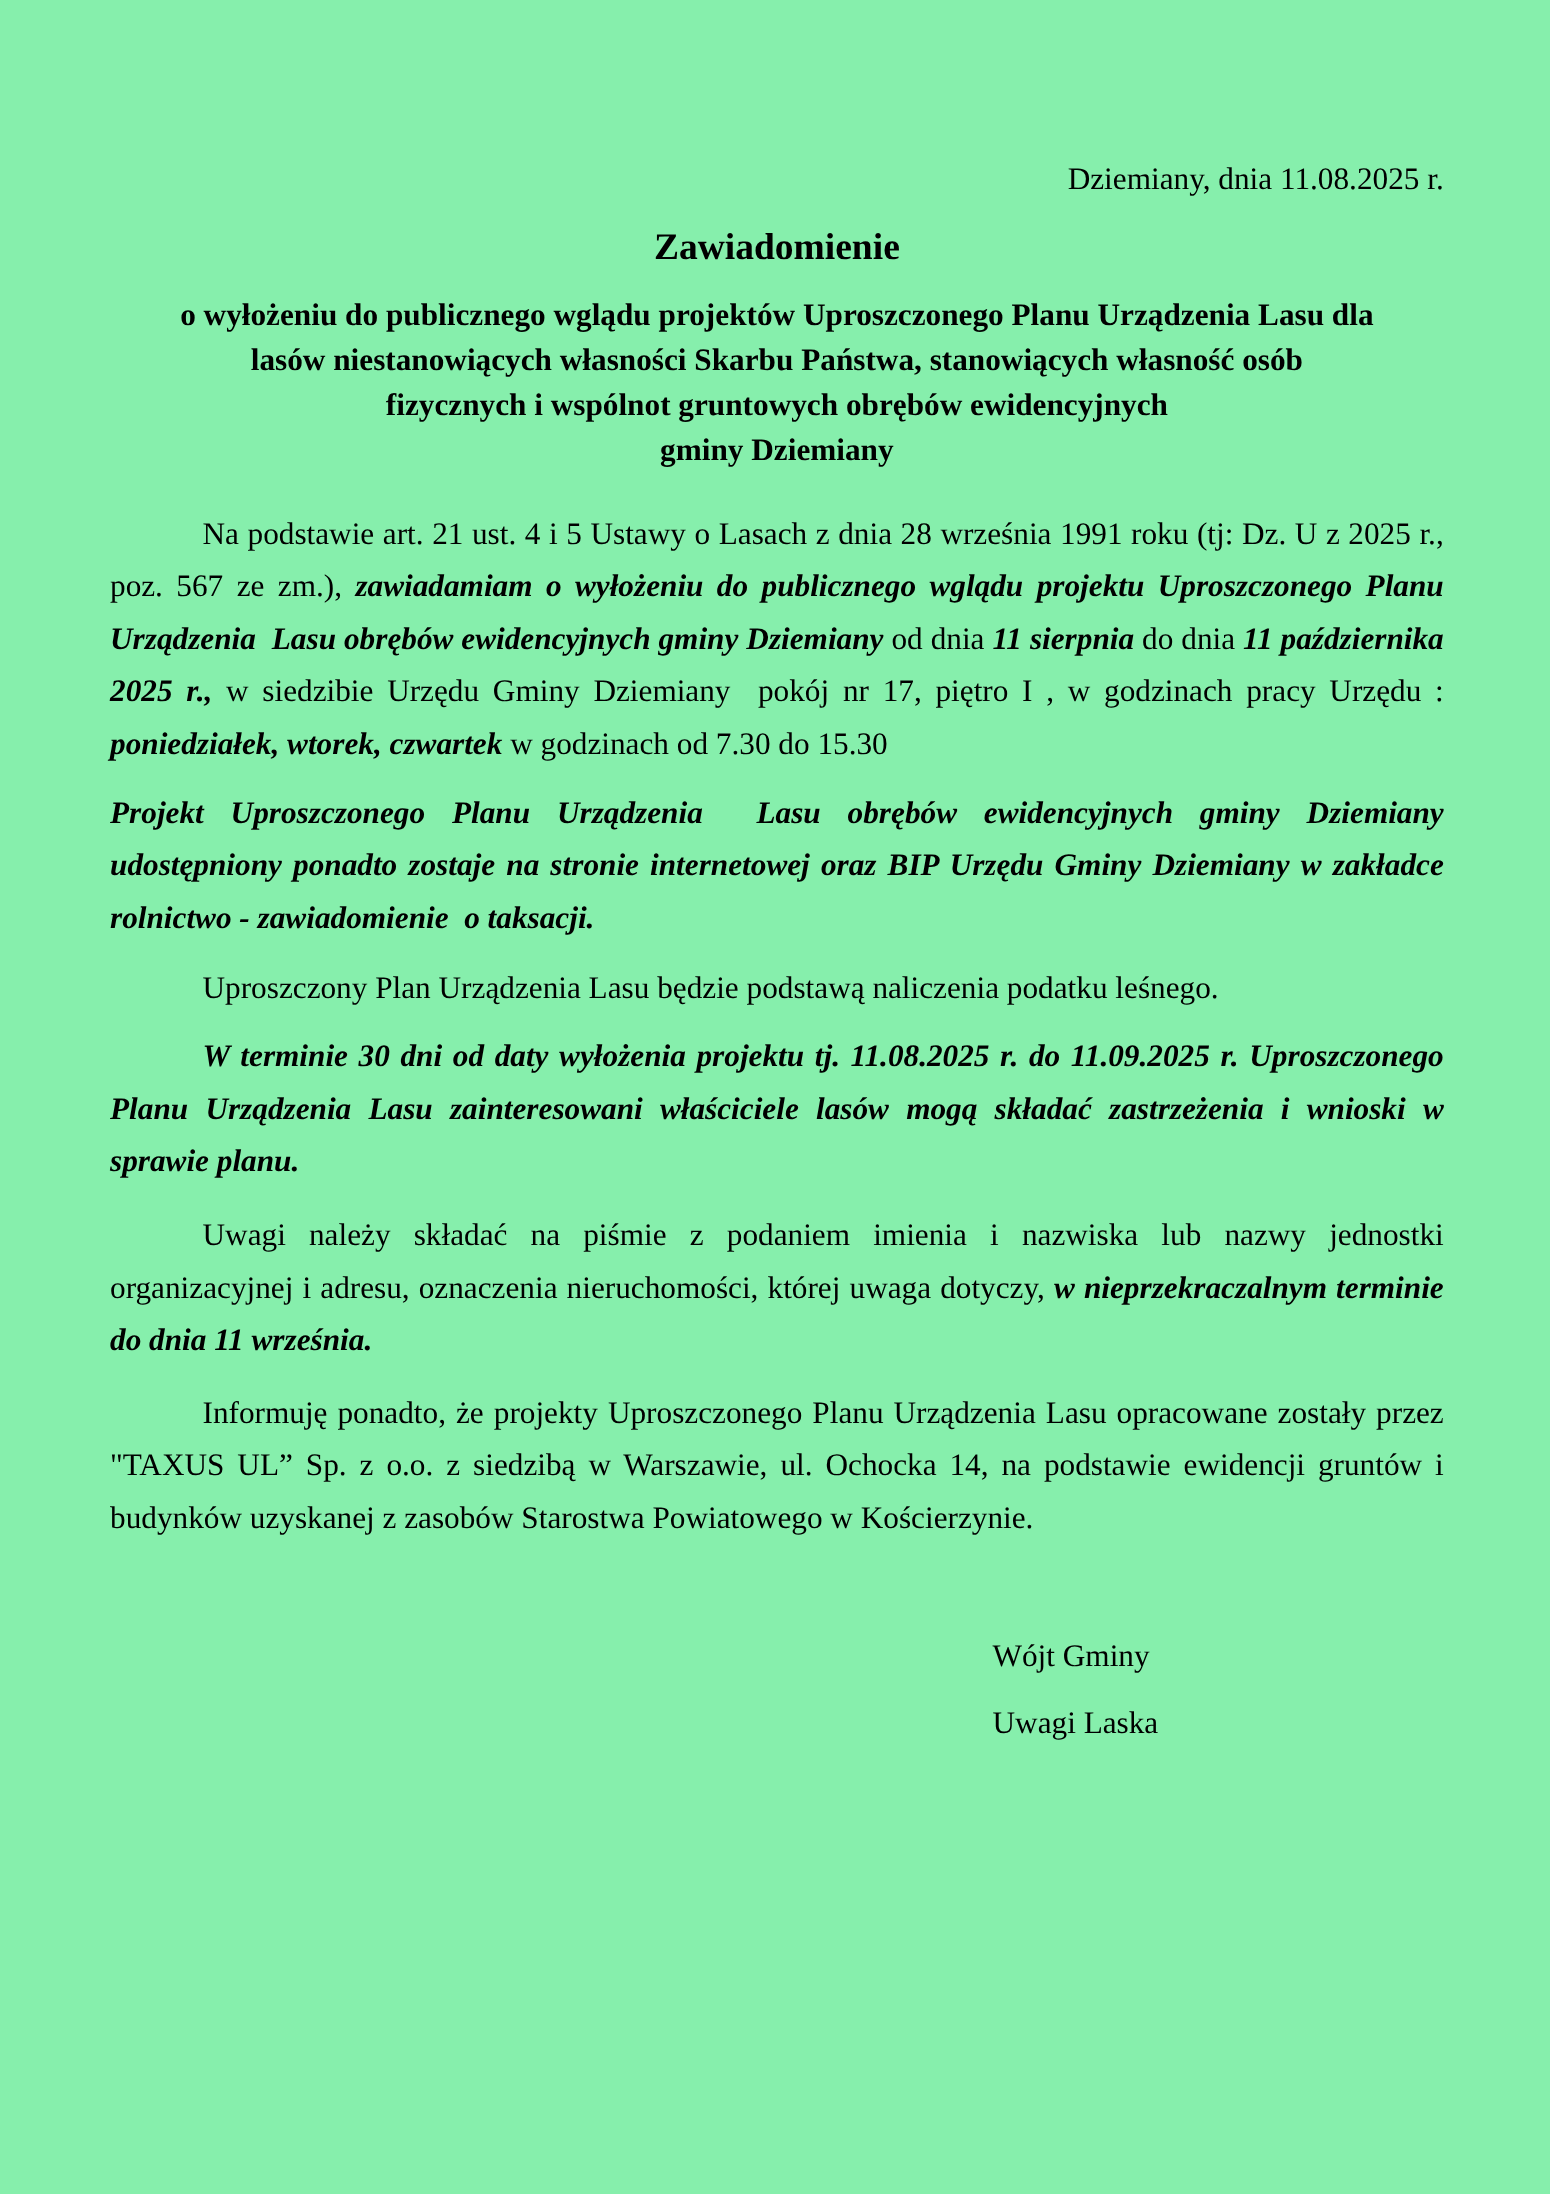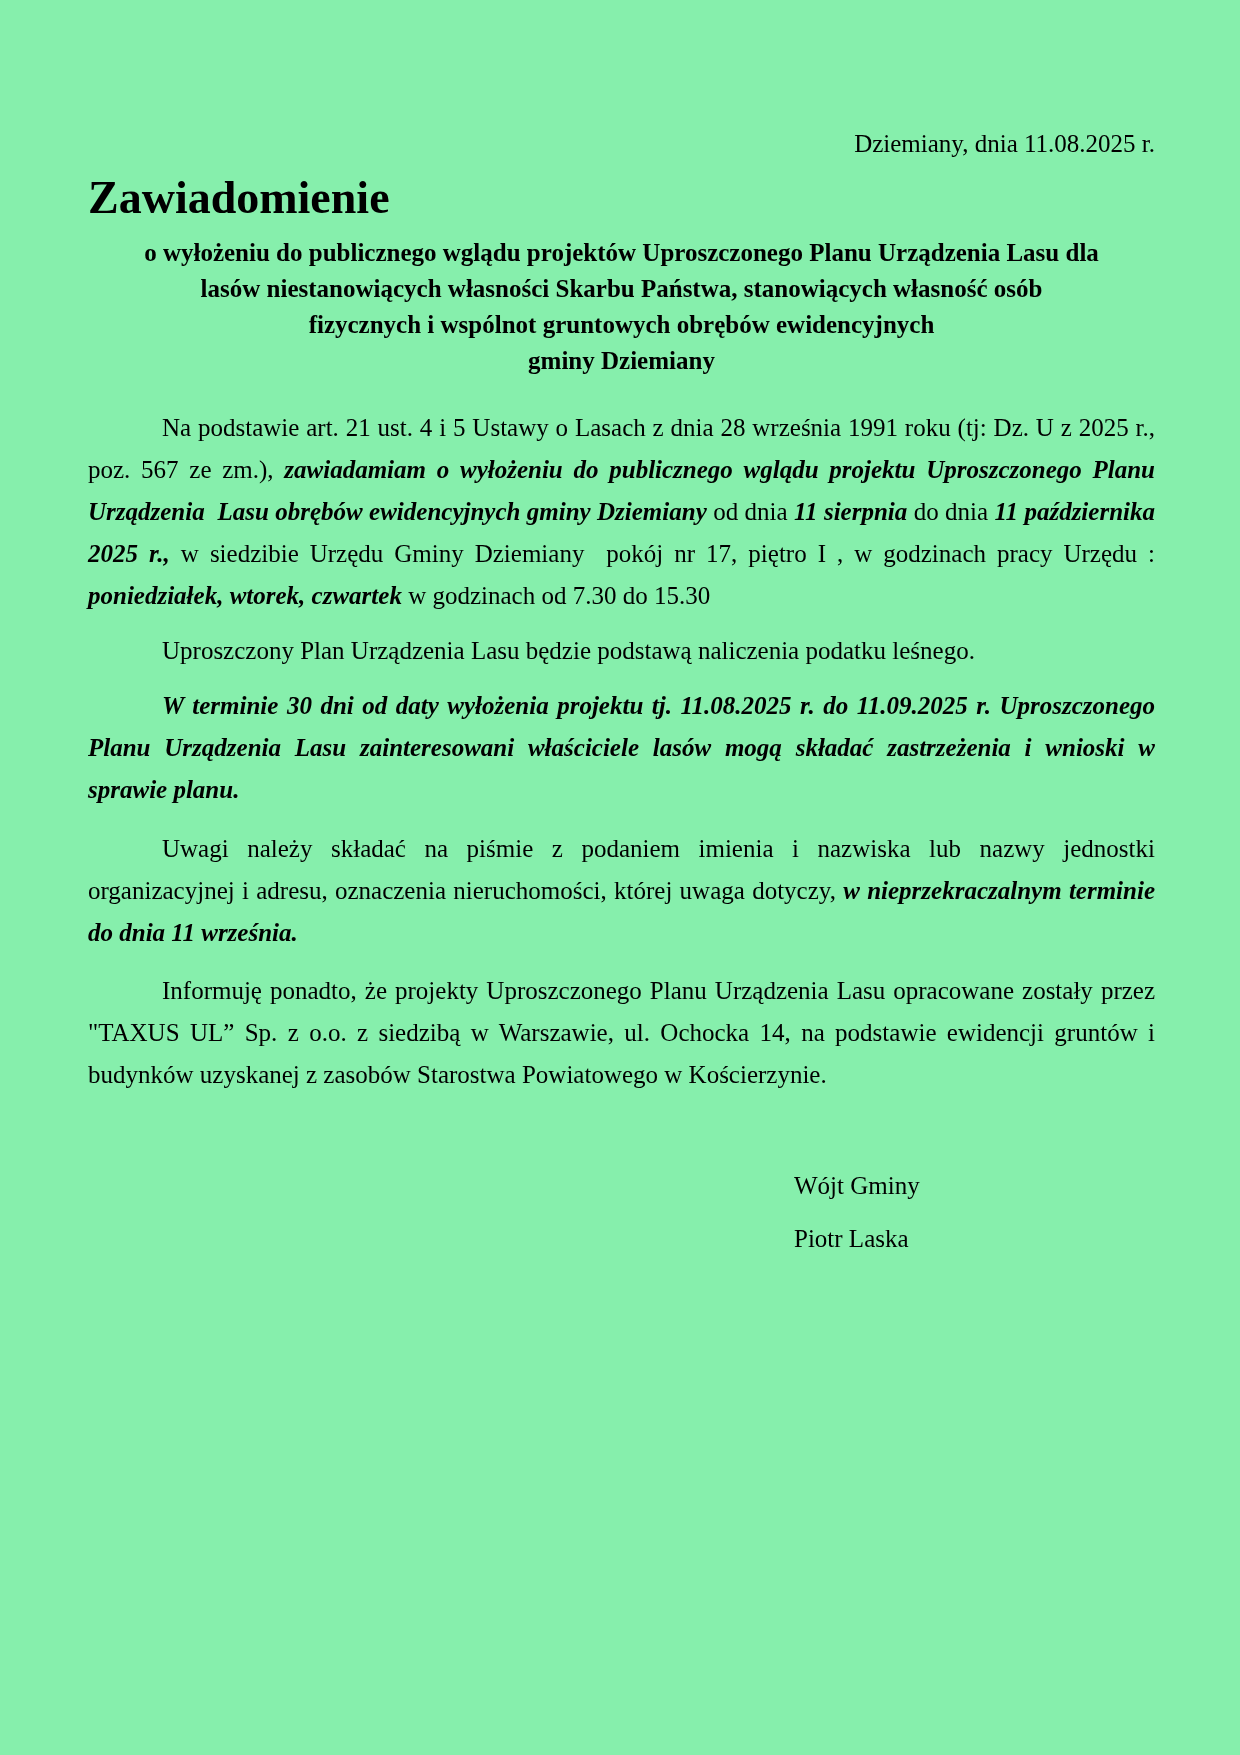--- a/index.html
+++ b/index.html
@@ -26,9 +26,9 @@
     white-space: nowrap;
   }
   .doc-title {
-    text-align: left;
+    text-align: center;
     font-weight: 700;
-    font-size: 46px;
+    font-size: 30px;
     line-height: 42px;
     margin: 0 0 16px 0;
   }

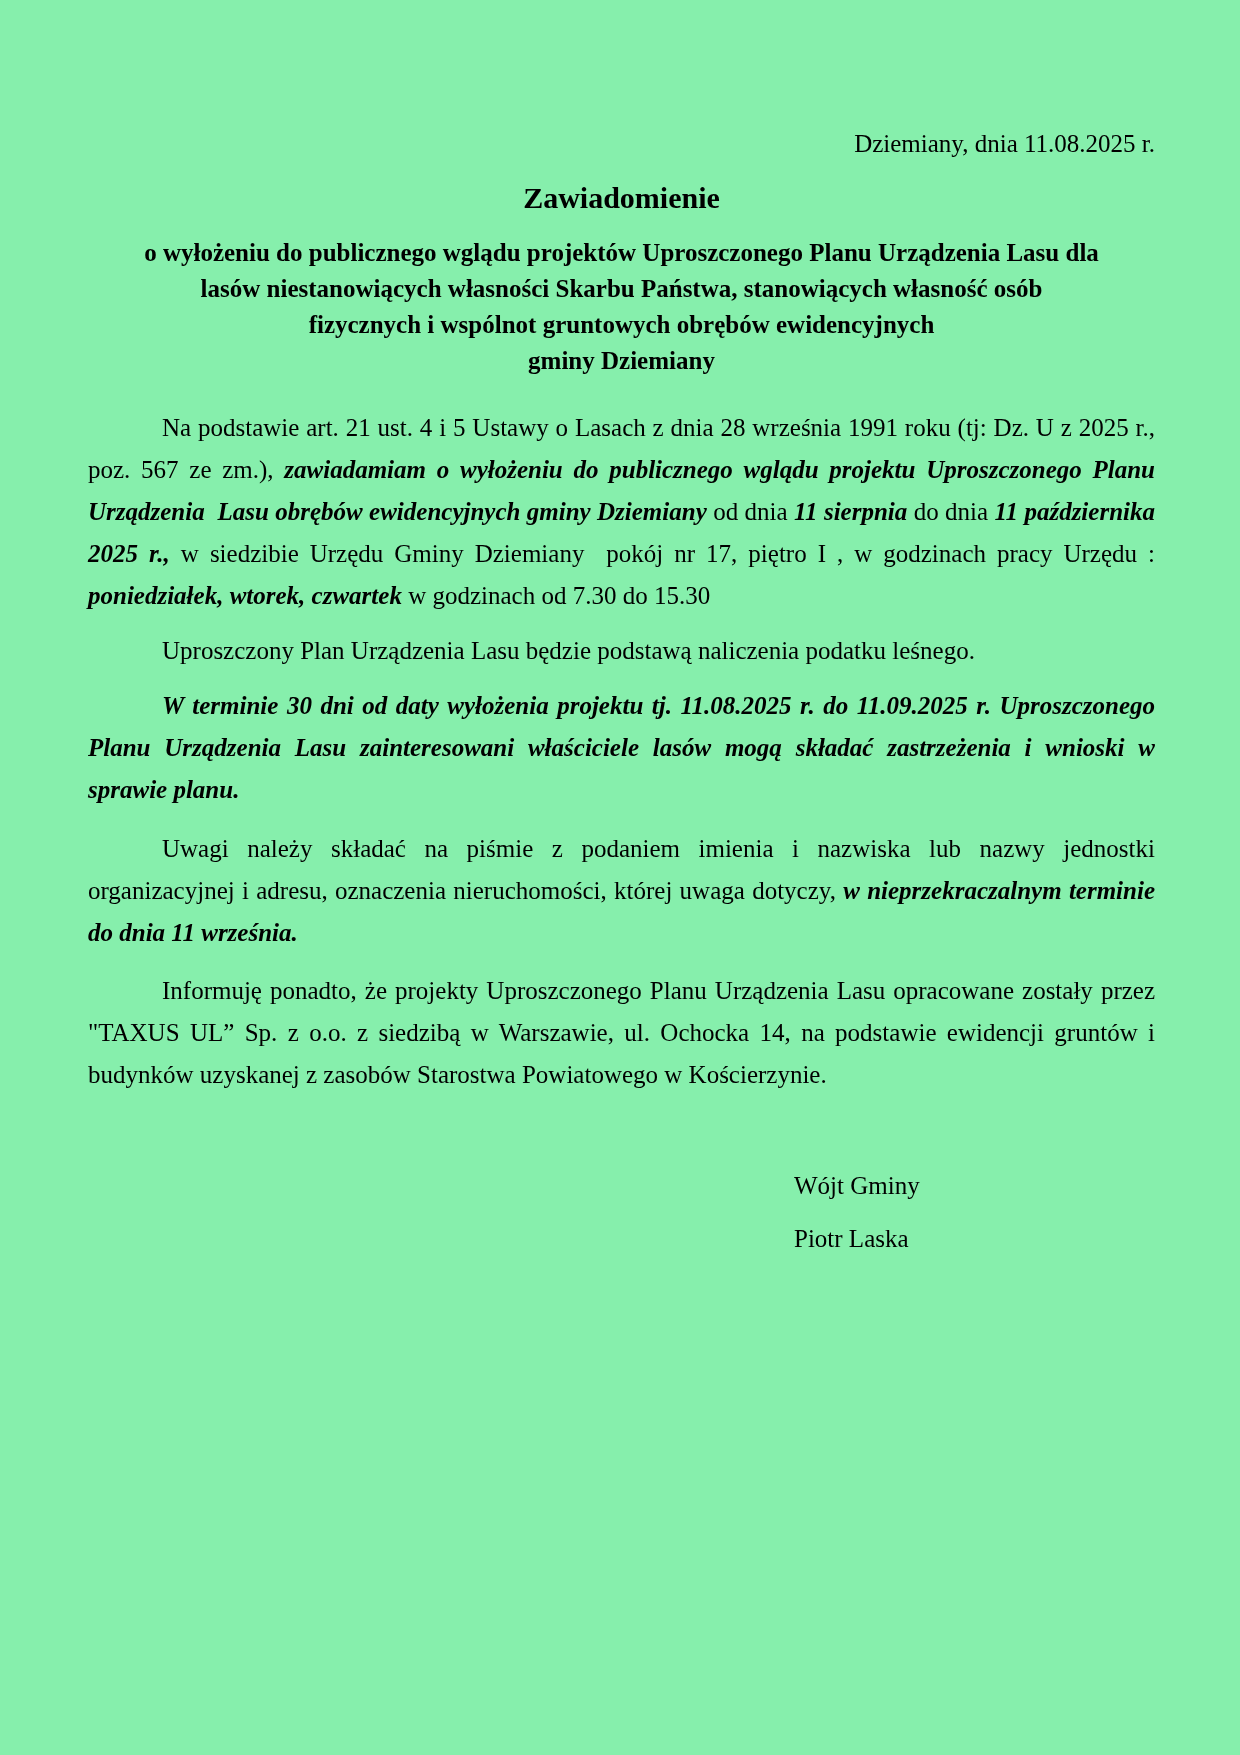--- a/index.html
+++ b/index.html
@@ -83,6 +83,7 @@
 
   <div class="doc-body">
       <p class="para justified indent mb13"><span class="run">Na podstawie art. 21 ust. 4 i 5 Ustawy o Lasach z dnia 28 września 1991 roku (tj: Dz. U z 2025 r., poz. 567 ze zm.), </span><strong class="run">zawiadamiam o wyłożeniu do publicznego wglądu projektu Uproszczonego Planu Urządzenia &nbsp;Lasu obrębów ewidencyjnych gminy Dziemiany</strong><span class="run"> od dnia </span><strong class="run">11 sierpnia</strong><span class="run"> do dnia </span><strong class="run">11 października 2025 r.,</strong><span class="run"> w siedzibie Urzędu Gminy Dziemiany &nbsp;pokój nr 17, piętro I , w godzinach pracy Urzędu : </span><strong class="run">poniedziałek, wtorek, czwartek</strong><span class="run"> w godzinach od 7.30 do 15.30</span></p>
+      <p class="para justified mb14"><strong class="run">Projekt Uproszczonego Planu Urządzenia &nbsp;Lasu obrębów ewidencyjnych gminy Dziemiany udostępniony ponadto zostaje na stronie internetowej oraz BIP Urzędu Gminy Dziemiany w zakładce rolnictwo - zawiadomienie &nbsp;o taksacji.</strong></p>
       <p class="para indent mb13"><span class="run">Uproszczony Plan Urządzenia Lasu będzie podstawą naliczenia podatku leśnego.</span></p>
       <p class="para justified indent mb17"><strong class="run">W terminie 30 dni od daty wyłożenia projektu tj. 11.08.2025 r. do 11.09.2025 r. Uproszczonego Planu Urządzenia Lasu zainteresowani właściciele lasów mogą składać zastrzeżenia i wnioski w sprawie planu.</strong></p>
       <p class="para justified indent mb16"><span class="run">Uwagi należy składać na piśmie z podaniem imienia i nazwiska lub nazwy jednostki organizacyjnej i adresu, oznaczenia nieruchomości, której uwaga dotyczy, </span><strong class="run">w nieprzekraczalnym terminie do dnia 11 września.</strong></p>

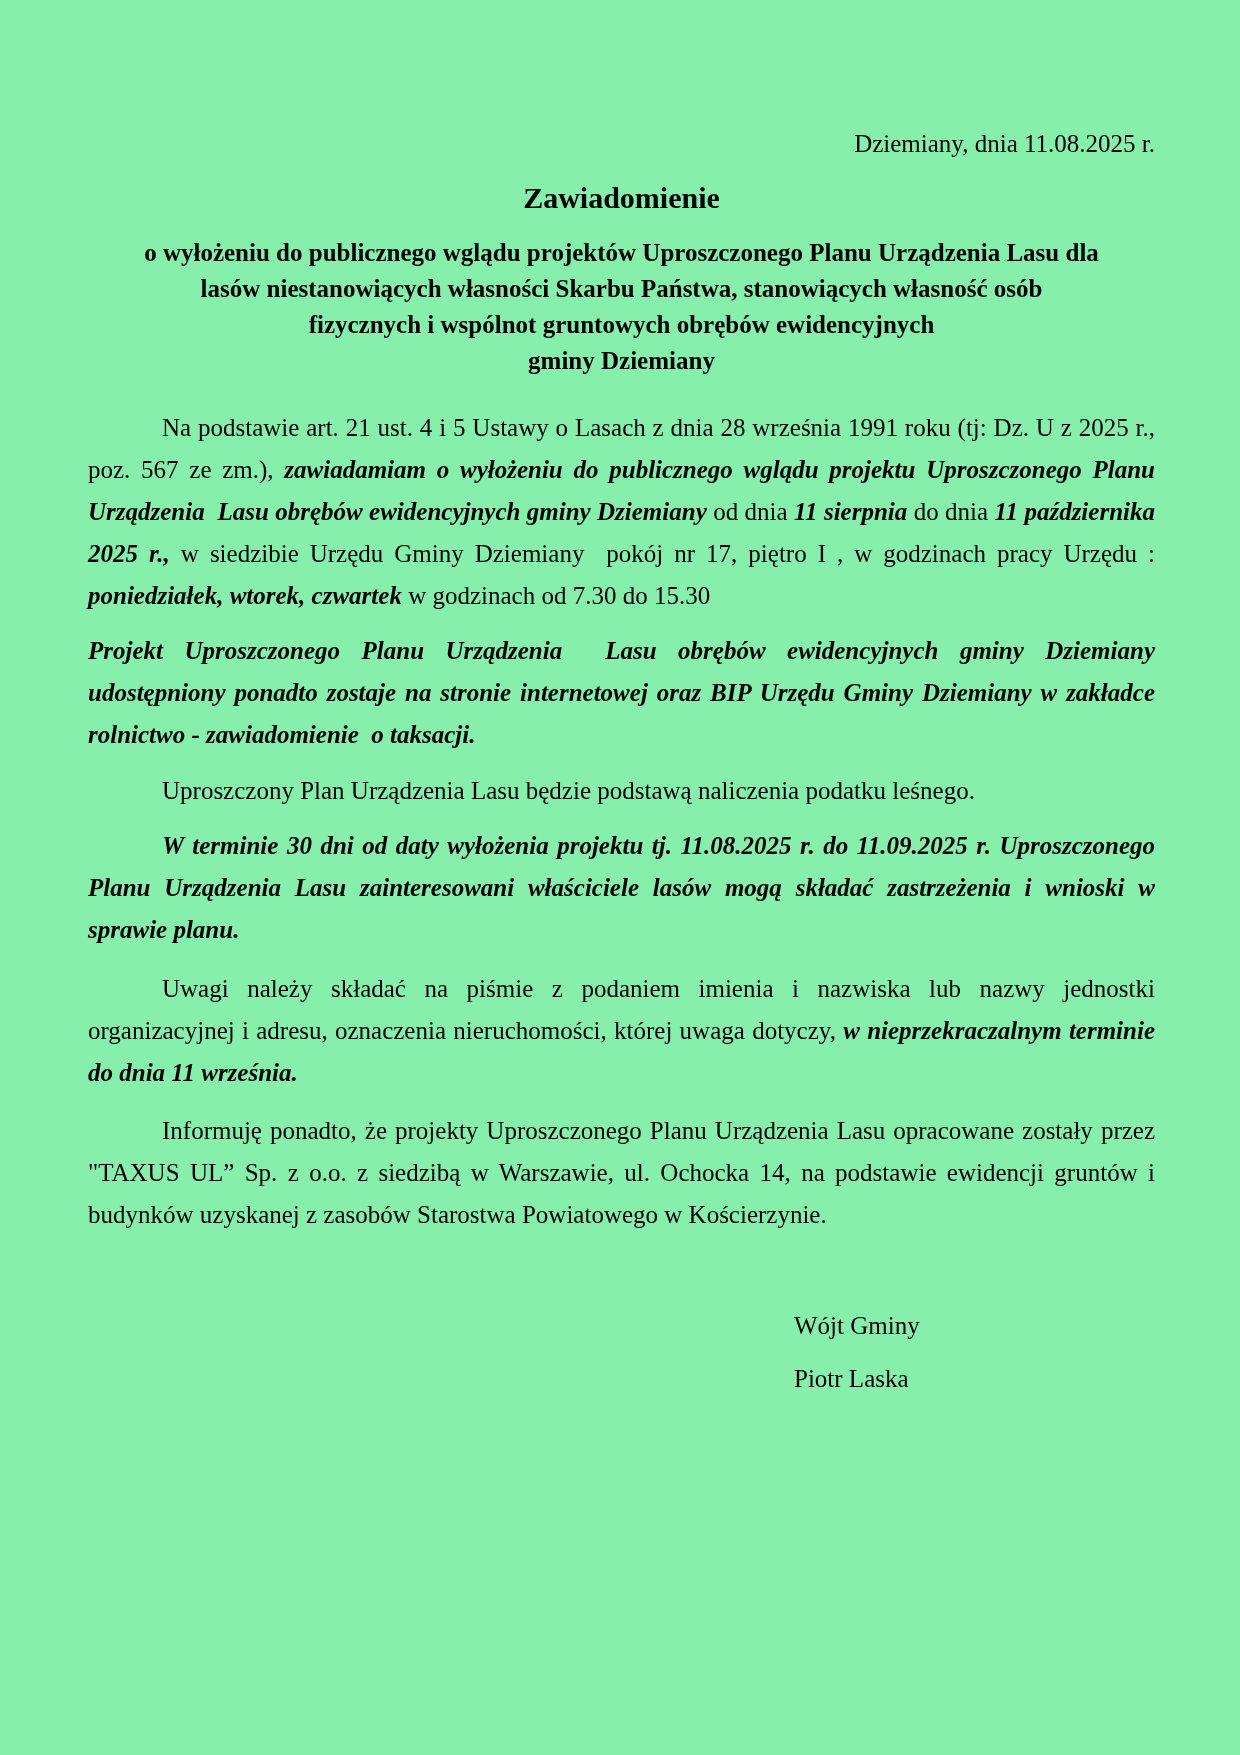--- a/index.html
+++ b/index.html
@@ -92,7 +92,7 @@
 
   <div class="signature">
     <p class="para sig-role">Wójt Gminy</p>
-    <p class="para sig-name">Piotr Laska</p>
+    <p class="para sig-name">Uwagi Laska</p>
   </div>
 </div>
 

